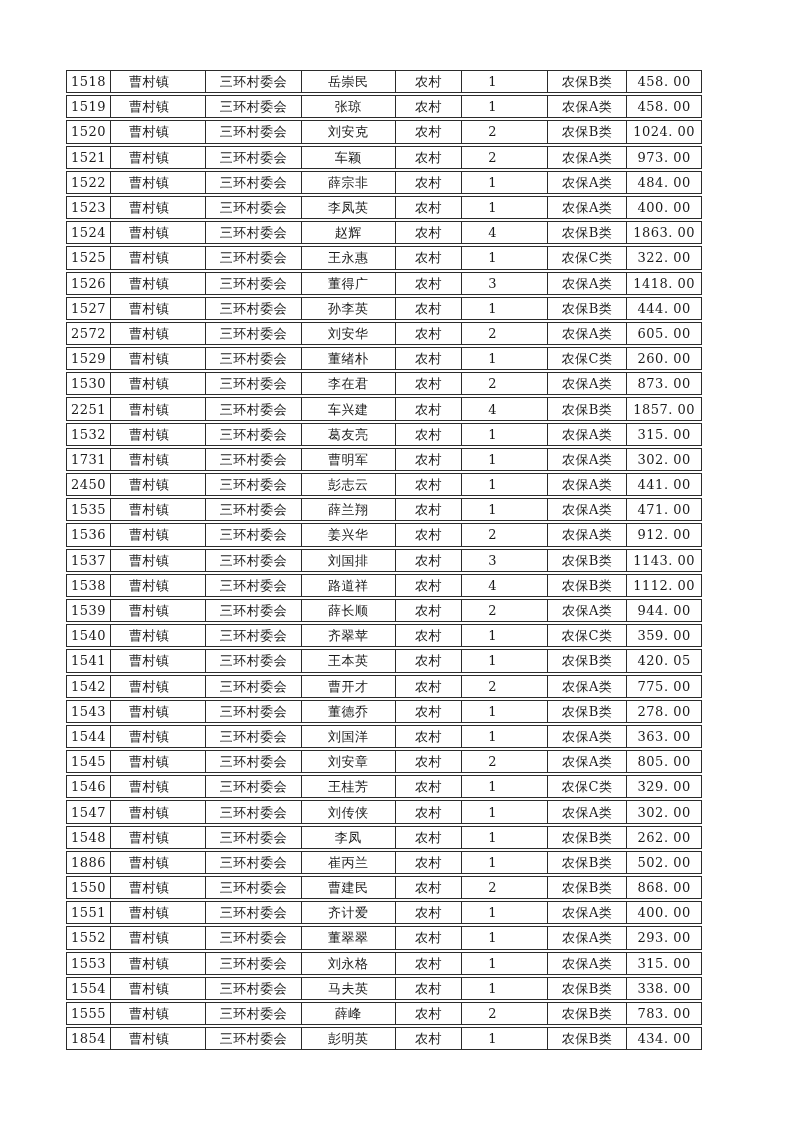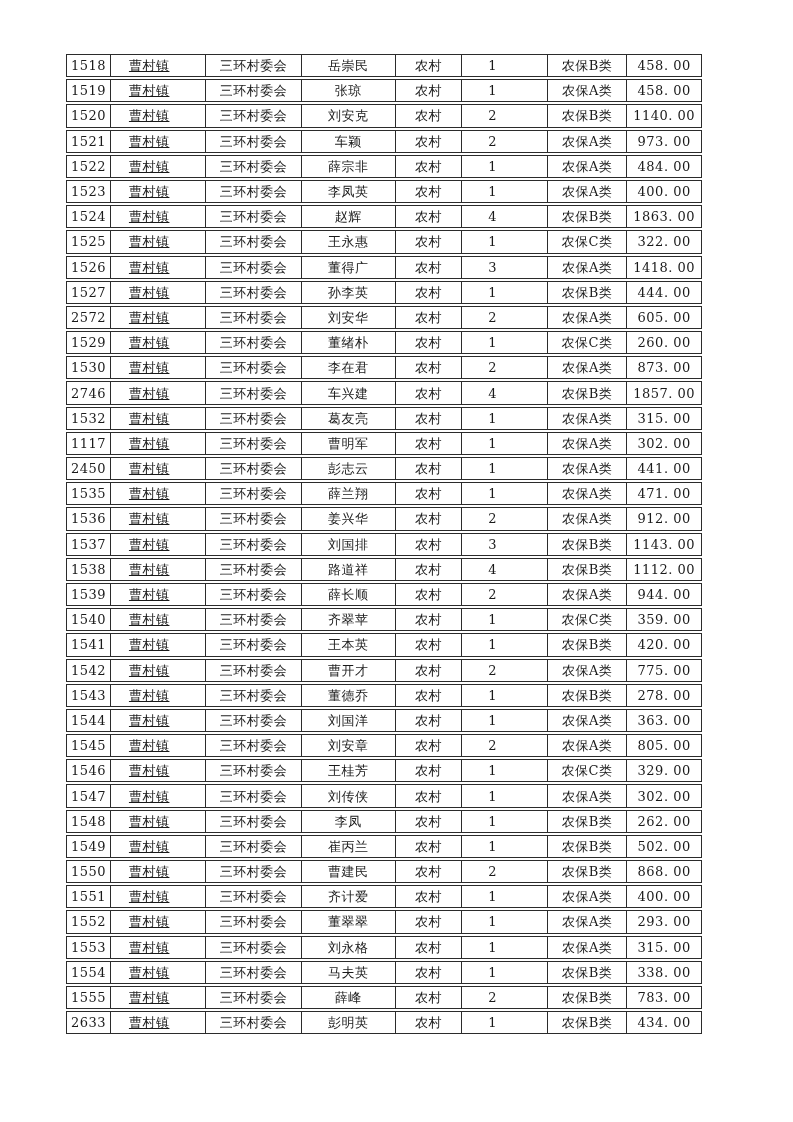--- a/index.html
+++ b/index.html
@@ -19,7 +19,7 @@
   .roster-table {
     position: absolute;
     left: 66px;
-    top: 54px;
+    top: 70px;
     width: 636px;
   }
   .t-row {

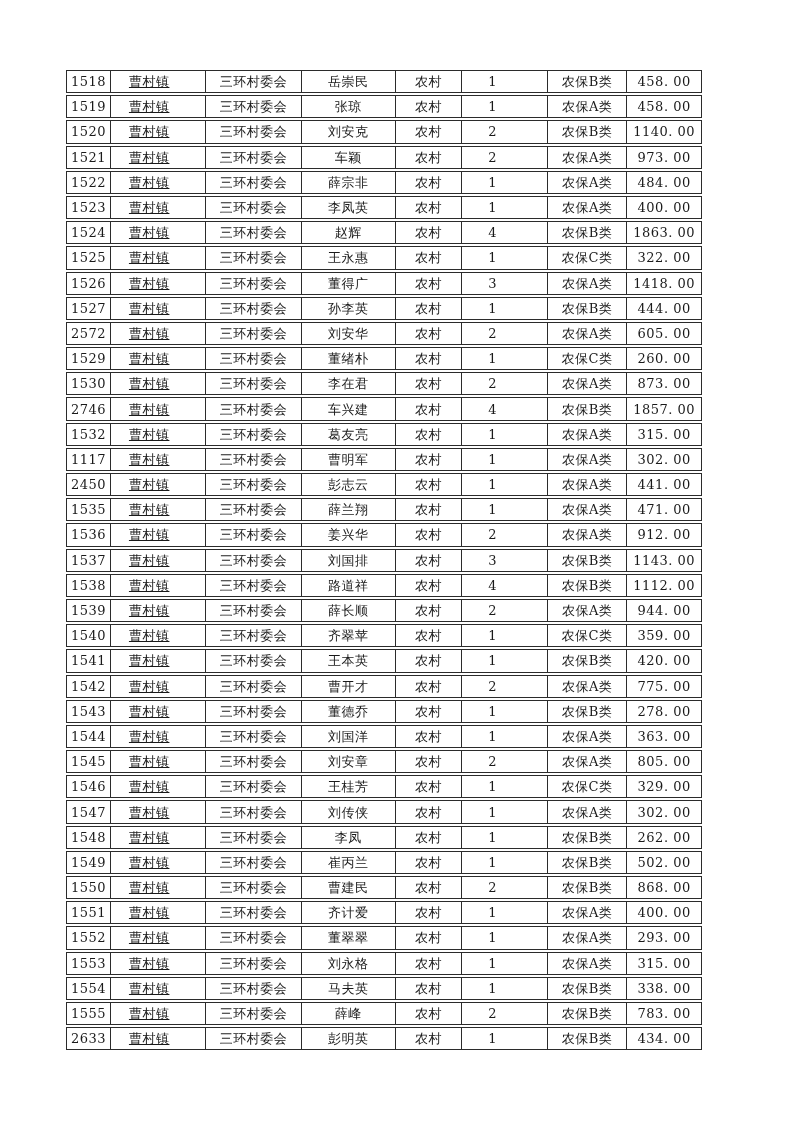--- a/index.html
+++ b/index.html
@@ -44,7 +44,7 @@
   }
   .t-cell:first-child { border-left: none; }
   .c-serial    { width: 46px;  }
-  .c-town      { width: 82px; text-decoration: underline;  }
+  .c-town      { width: 82px;  }
   .c-village   { width: 101px; margin-left: 18px; }
   .c-name      { width: 100px; }
   .c-residence { width: 70px;  }

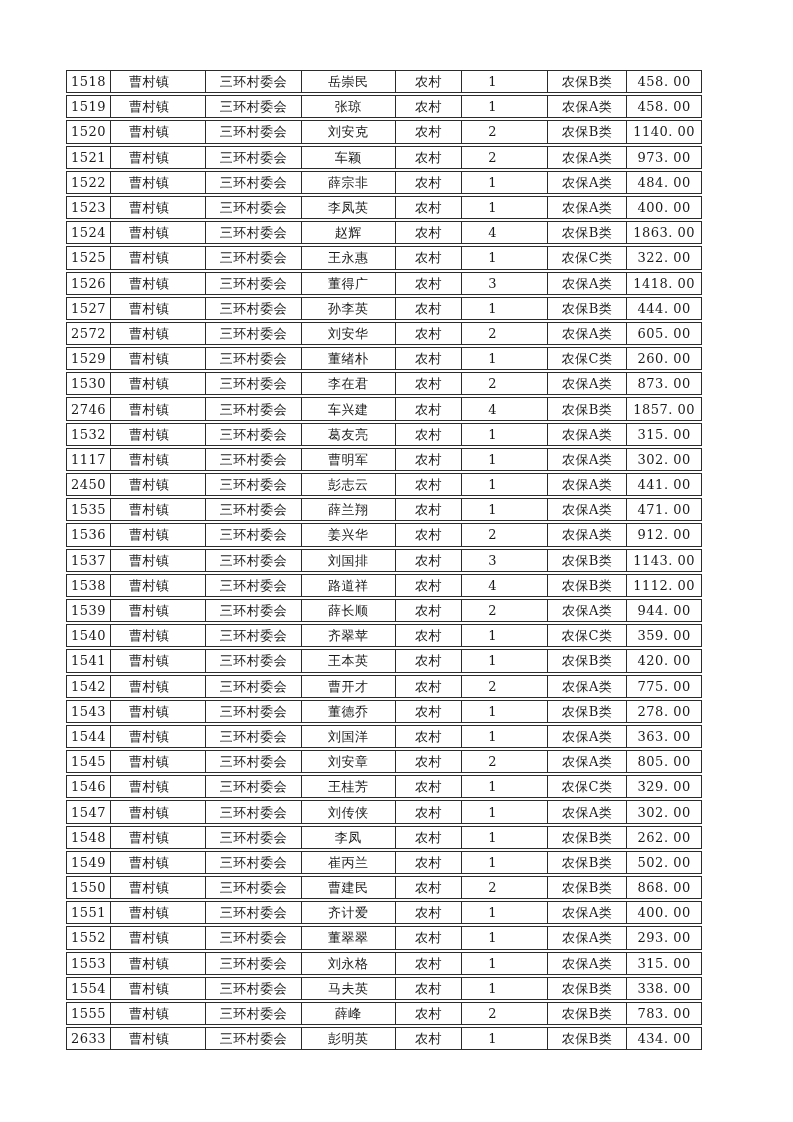--- a/index.html
+++ b/index.html
@@ -85,7 +85,7 @@
         <div class="t-cell c-residence">农村</div>
         <div class="t-cell c-count">2</div>
         <div class="t-cell c-category">农保B类</div>
-        <div class="t-cell c-amount">1140. 00</div>
+        <div class="t-cell c-amount">1024. 00</div>
       </div>
       <div class="t-row">
         <div class="t-cell c-serial">1521</div>

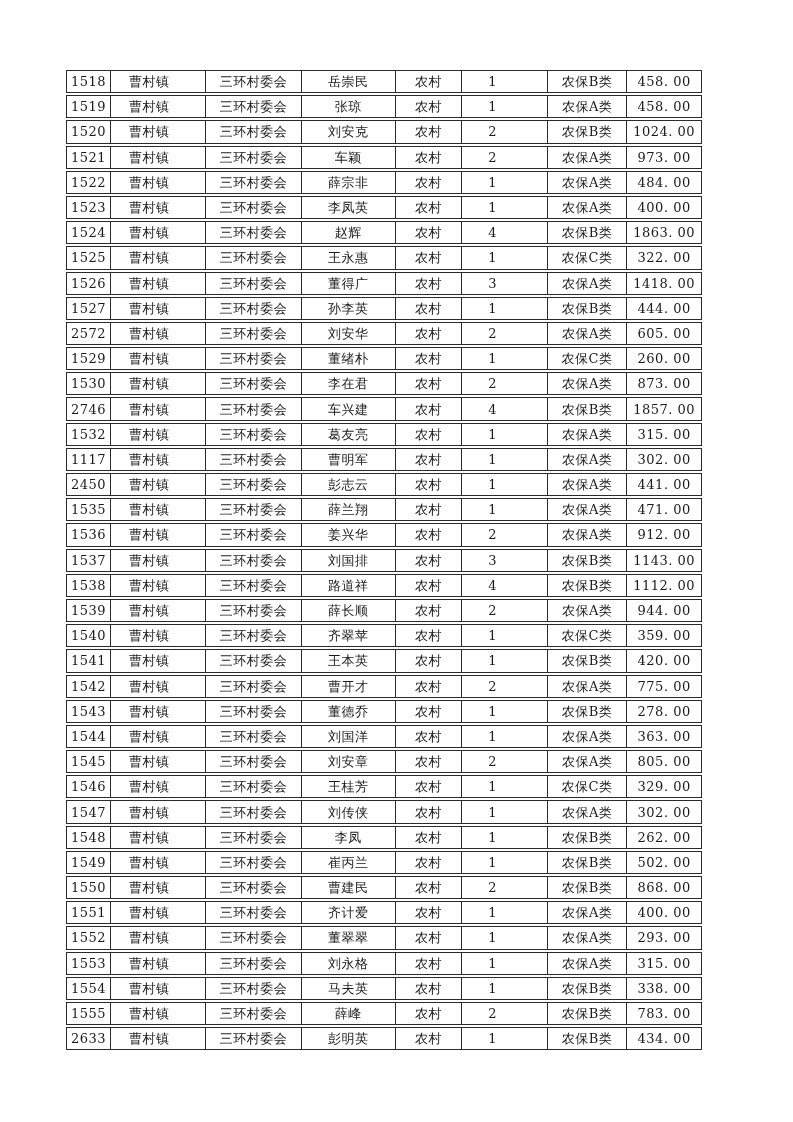--- a/index.html
+++ b/index.html
@@ -188,7 +188,7 @@
         <div class="t-cell c-amount">873. 00</div>
       </div>
       <div class="t-row">
-        <div class="t-cell c-serial">2746</div>
+        <div class="t-cell c-serial">2251</div>
         <div class="t-cell c-town">曹村镇</div>
         <div class="t-cell c-village">三环村委会</div>
         <div class="t-cell c-name">车兴建</div>

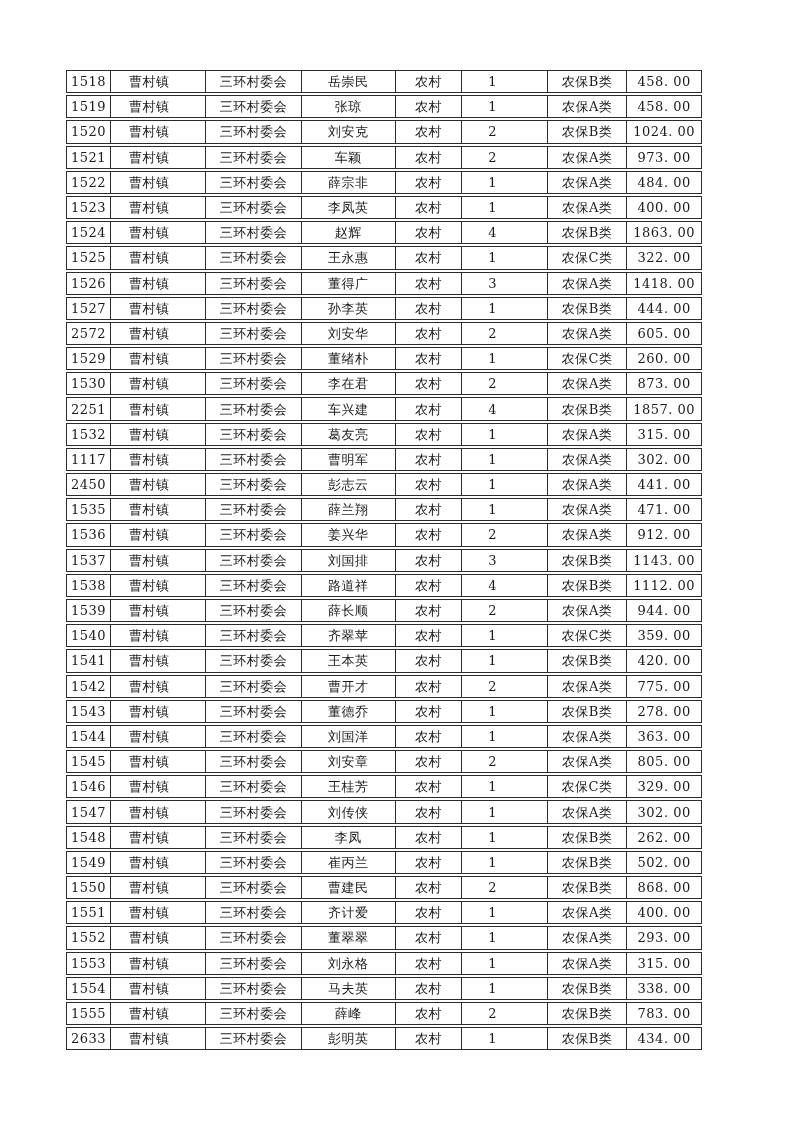--- a/index.html
+++ b/index.html
@@ -208,7 +208,7 @@
         <div class="t-cell c-amount">315. 00</div>
       </div>
       <div class="t-row">
-        <div class="t-cell c-serial">1117</div>
+        <div class="t-cell c-serial">1731</div>
         <div class="t-cell c-town">曹村镇</div>
         <div class="t-cell c-village">三环村委会</div>
         <div class="t-cell c-name">曹明军</div>

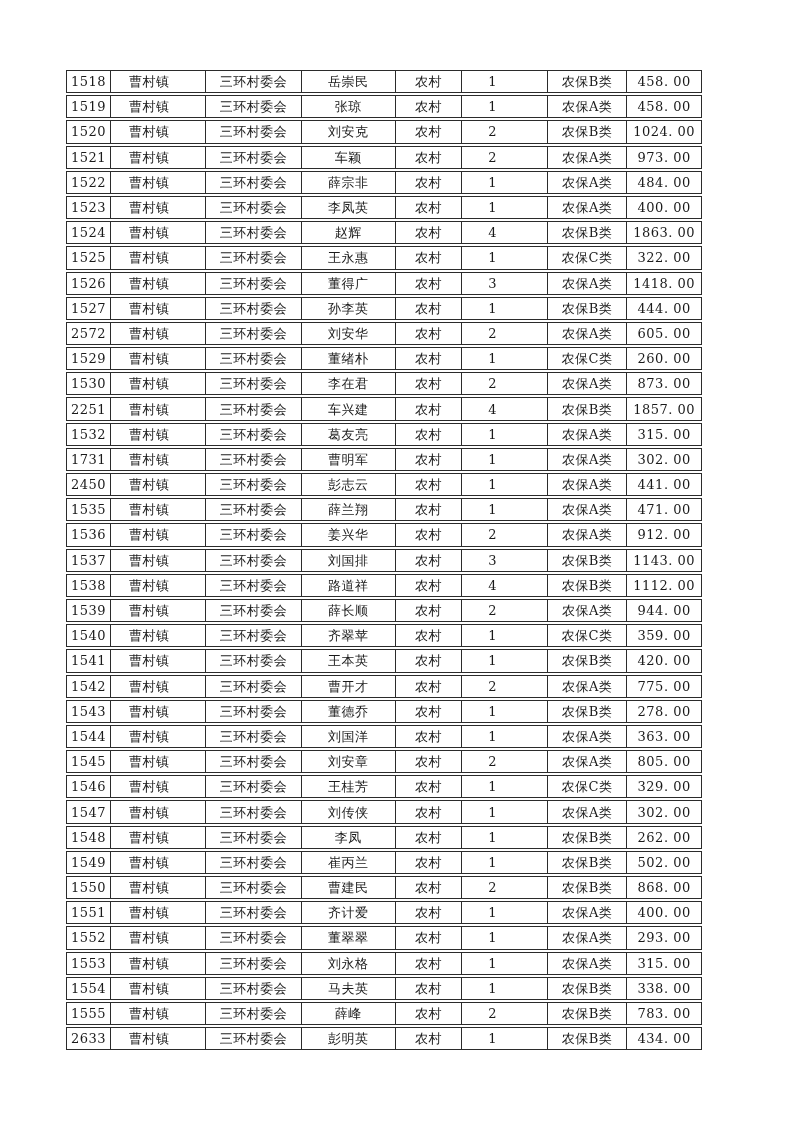--- a/index.html
+++ b/index.html
@@ -295,7 +295,7 @@
         <div class="t-cell c-residence">农村</div>
         <div class="t-cell c-count">1</div>
         <div class="t-cell c-category">农保B类</div>
-        <div class="t-cell c-amount">420. 00</div>
+        <div class="t-cell c-amount">420. 05</div>
       </div>
       <div class="t-row">
         <div class="t-cell c-serial">1542</div>

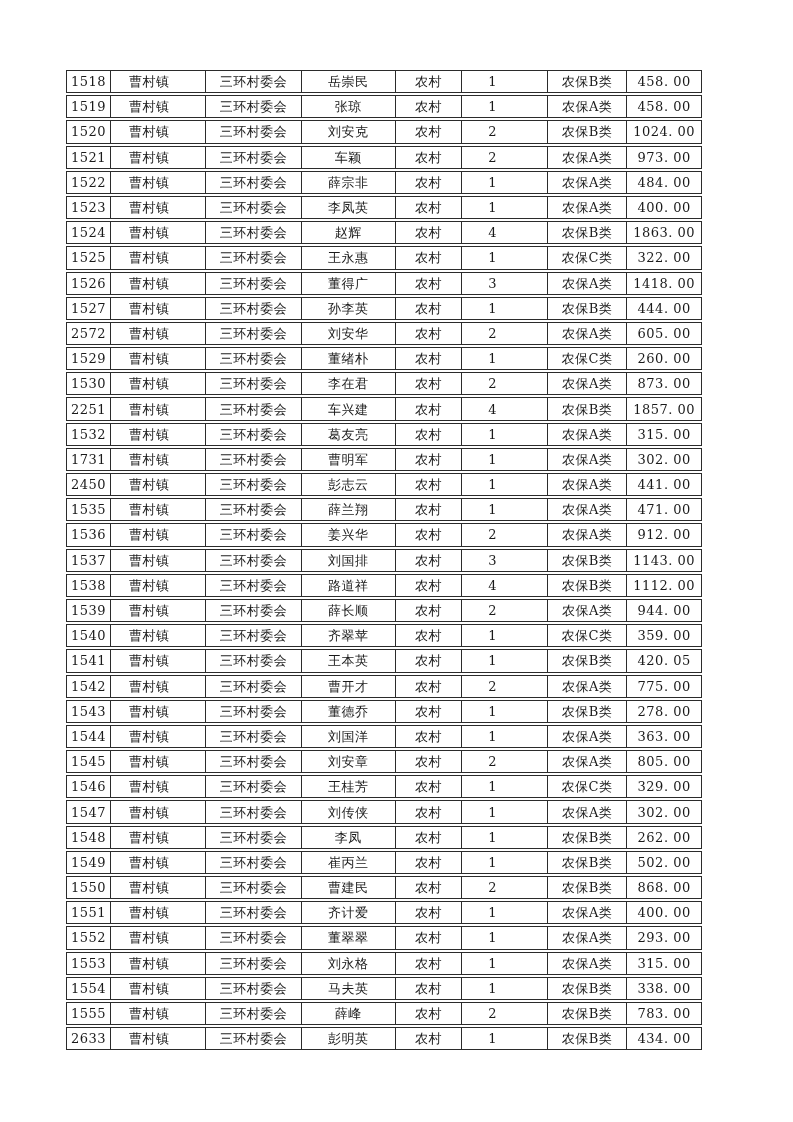--- a/index.html
+++ b/index.html
@@ -368,7 +368,7 @@
         <div class="t-cell c-amount">262. 00</div>
       </div>
       <div class="t-row">
-        <div class="t-cell c-serial">1549</div>
+        <div class="t-cell c-serial">1886</div>
         <div class="t-cell c-town">曹村镇</div>
         <div class="t-cell c-village">三环村委会</div>
         <div class="t-cell c-name">崔丙兰</div>

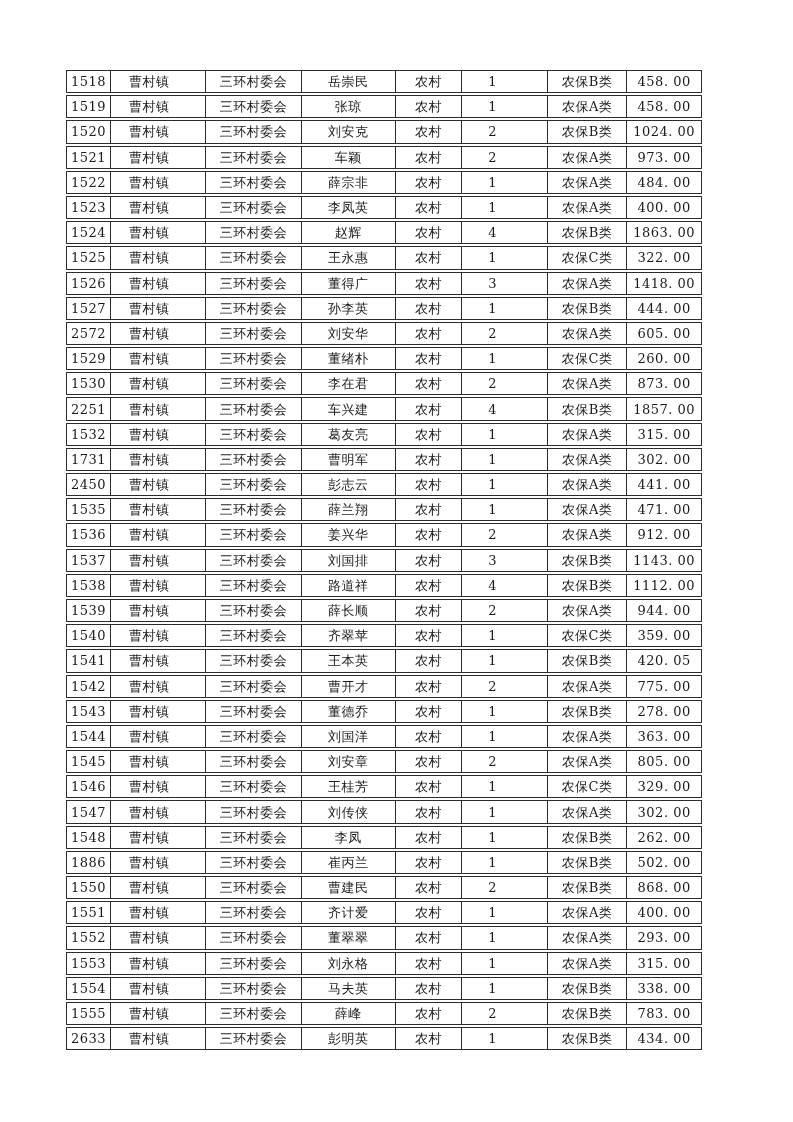--- a/index.html
+++ b/index.html
@@ -438,7 +438,7 @@
         <div class="t-cell c-amount">783. 00</div>
       </div>
       <div class="t-row">
-        <div class="t-cell c-serial">2633</div>
+        <div class="t-cell c-serial">1854</div>
         <div class="t-cell c-town">曹村镇</div>
         <div class="t-cell c-village">三环村委会</div>
         <div class="t-cell c-name">彭明英</div>

